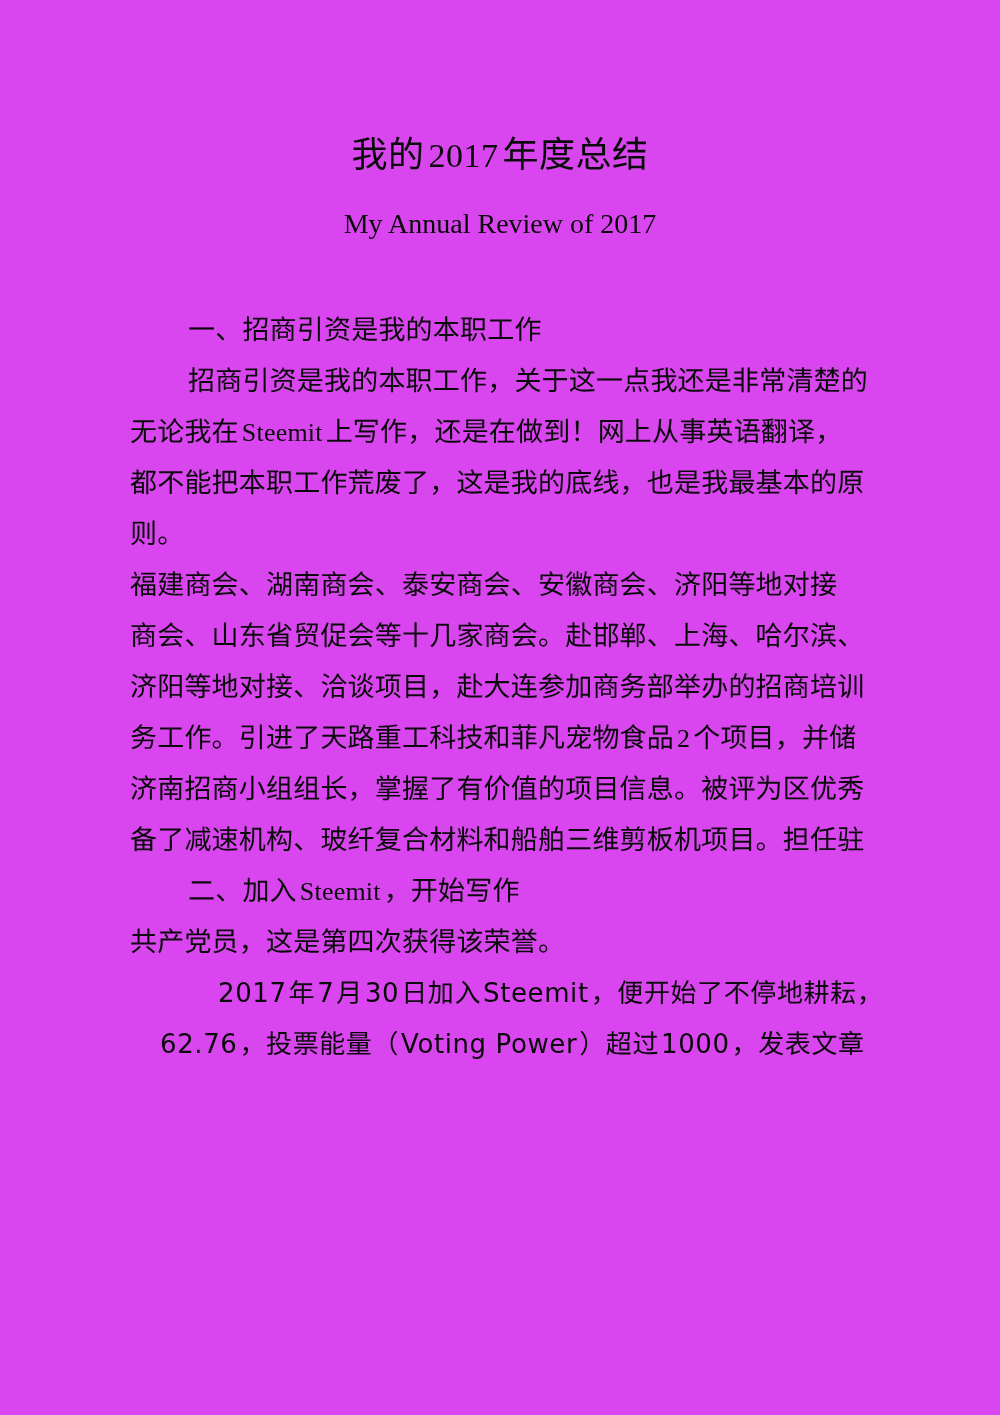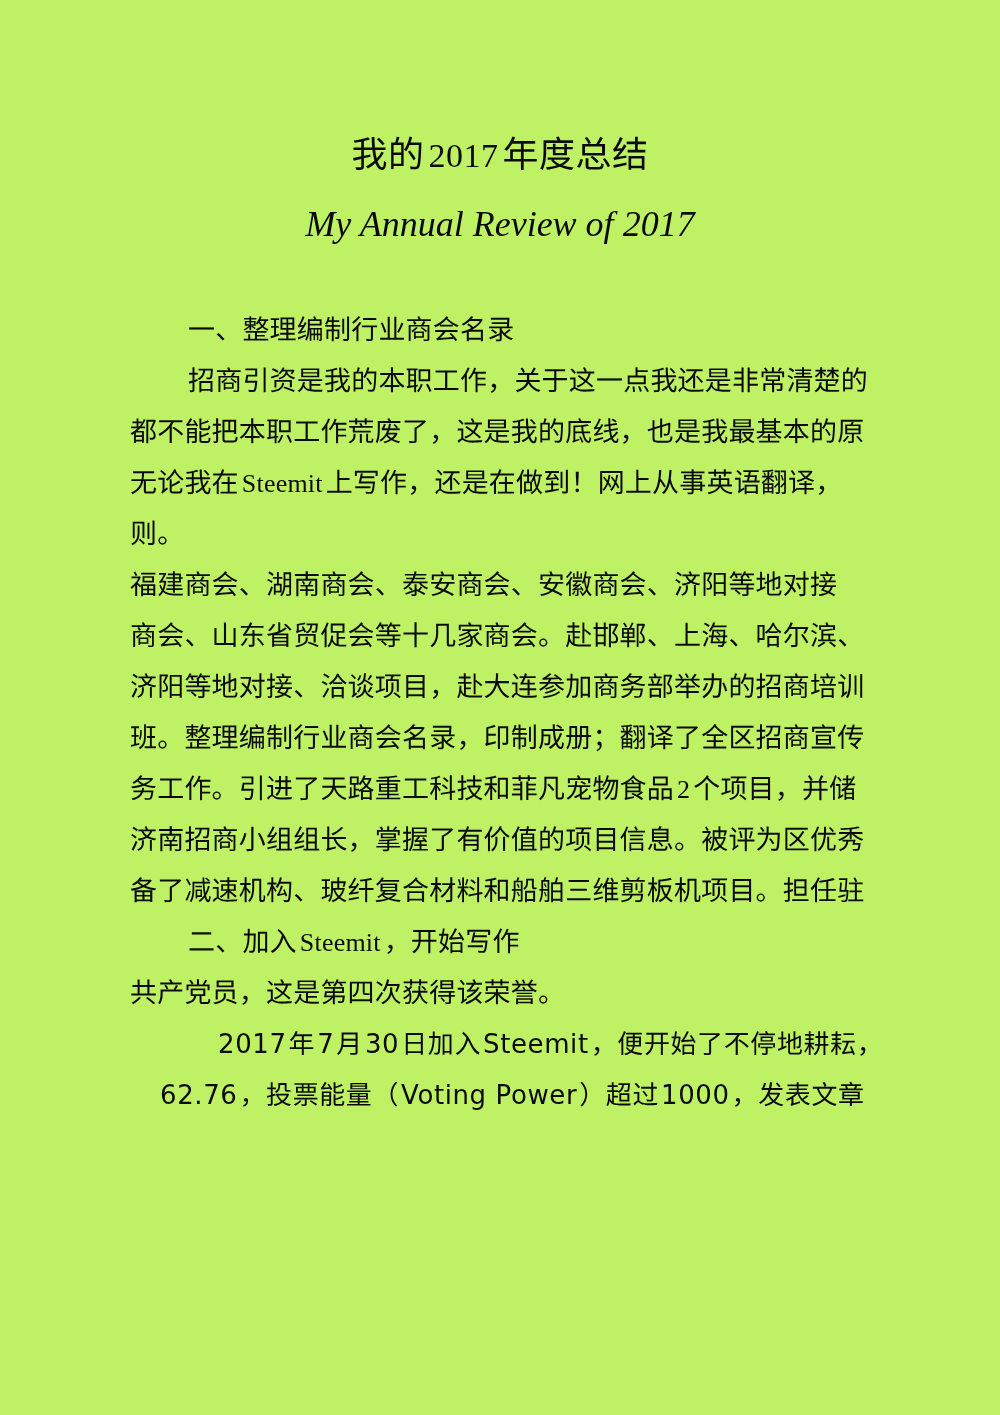--- a/index.html
+++ b/index.html
@@ -13,7 +13,7 @@
     width: 1000px;
     height: 1415px;
     margin: 0 auto;
-    background: #bef264;
+    background: #d946ef;
     overflow: hidden;
     box-sizing: border-box;
     color: #0a0a0a;

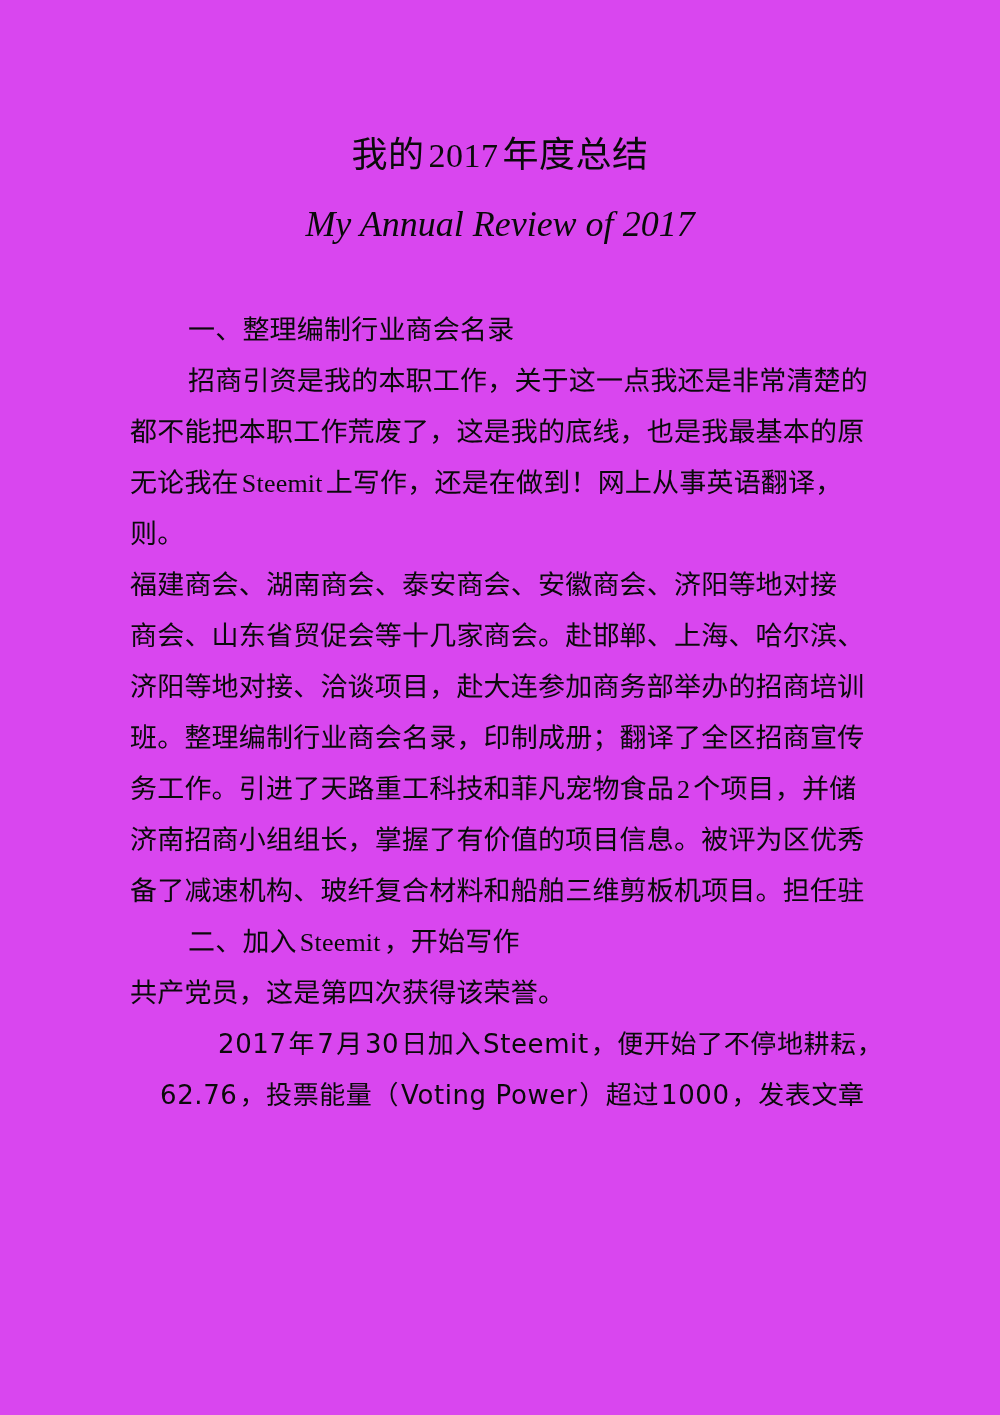--- a/index.html
+++ b/index.html
@@ -45,11 +45,10 @@
     width: 1000px;
     text-align: center;
     font-family: "Liberation Serif", "DejaVu Serif", serif;
-    font-size: 36px;
+    font-size: 28px;
     line-height: 44px;
     font-weight: 400;
     white-space: nowrap;
-    font-style: italic;
   }
 
   

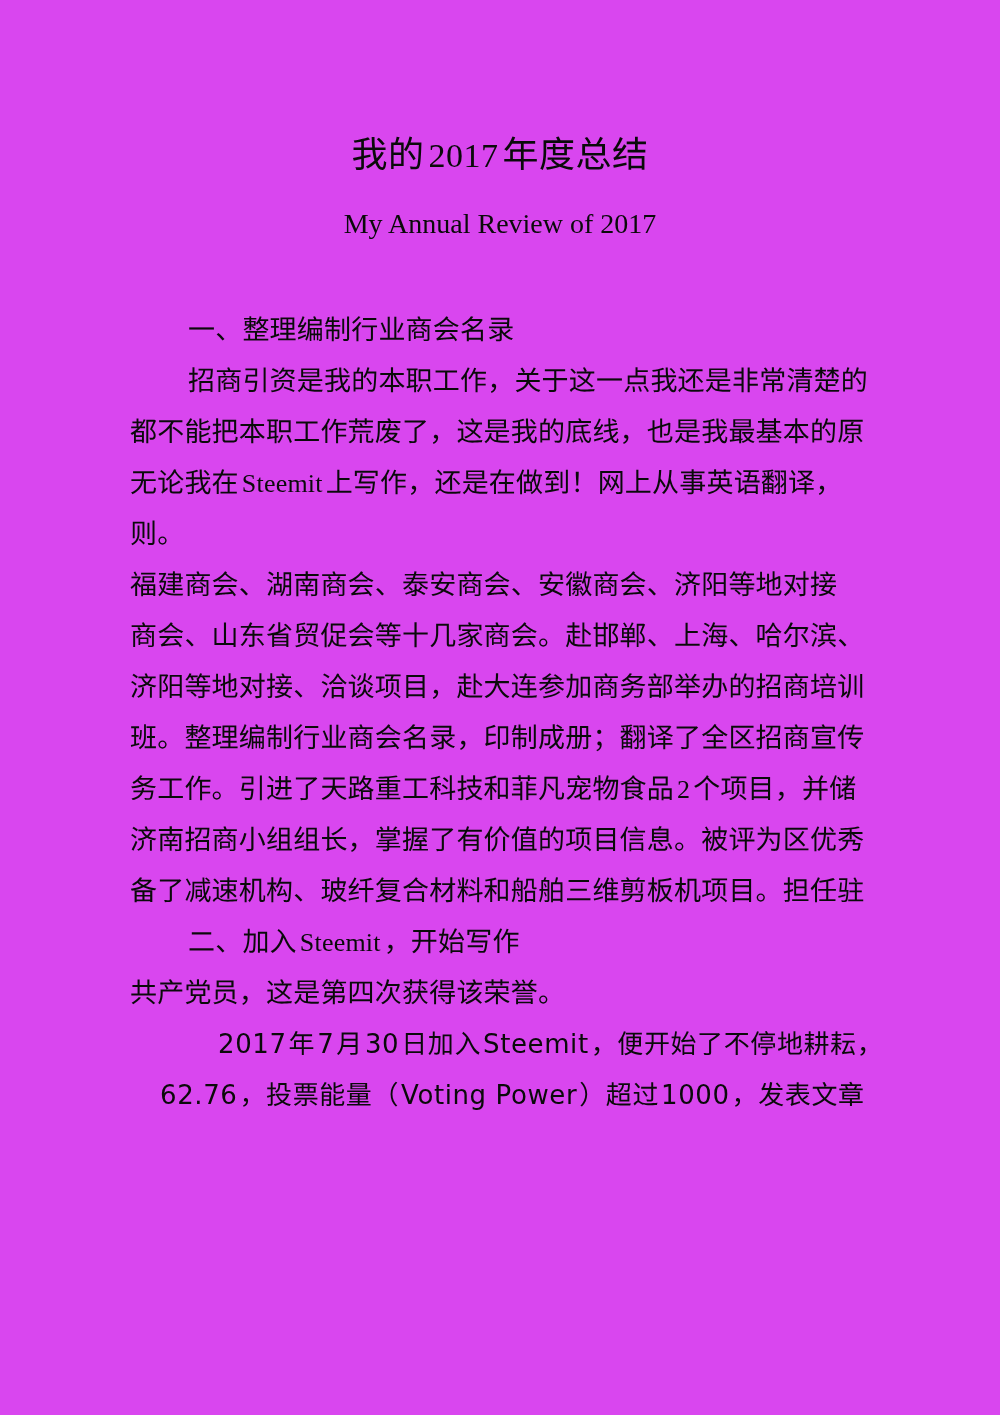--- a/index.html
+++ b/index.html
@@ -102,7 +102,7 @@
 
   <div class="body-block">
 
-    <div class="line indent">一、整理编制行业商会名录</div>
+    <div class="line indent">一、招商引资是我的本职工作</div>
 
     <div class="line indent">招商引资是我的本职工作，关于这一点我还是非常清楚的</div>
     <div class="line">都不能把本职工作荒废了，这是我的底线，也是我最基本的原</div>

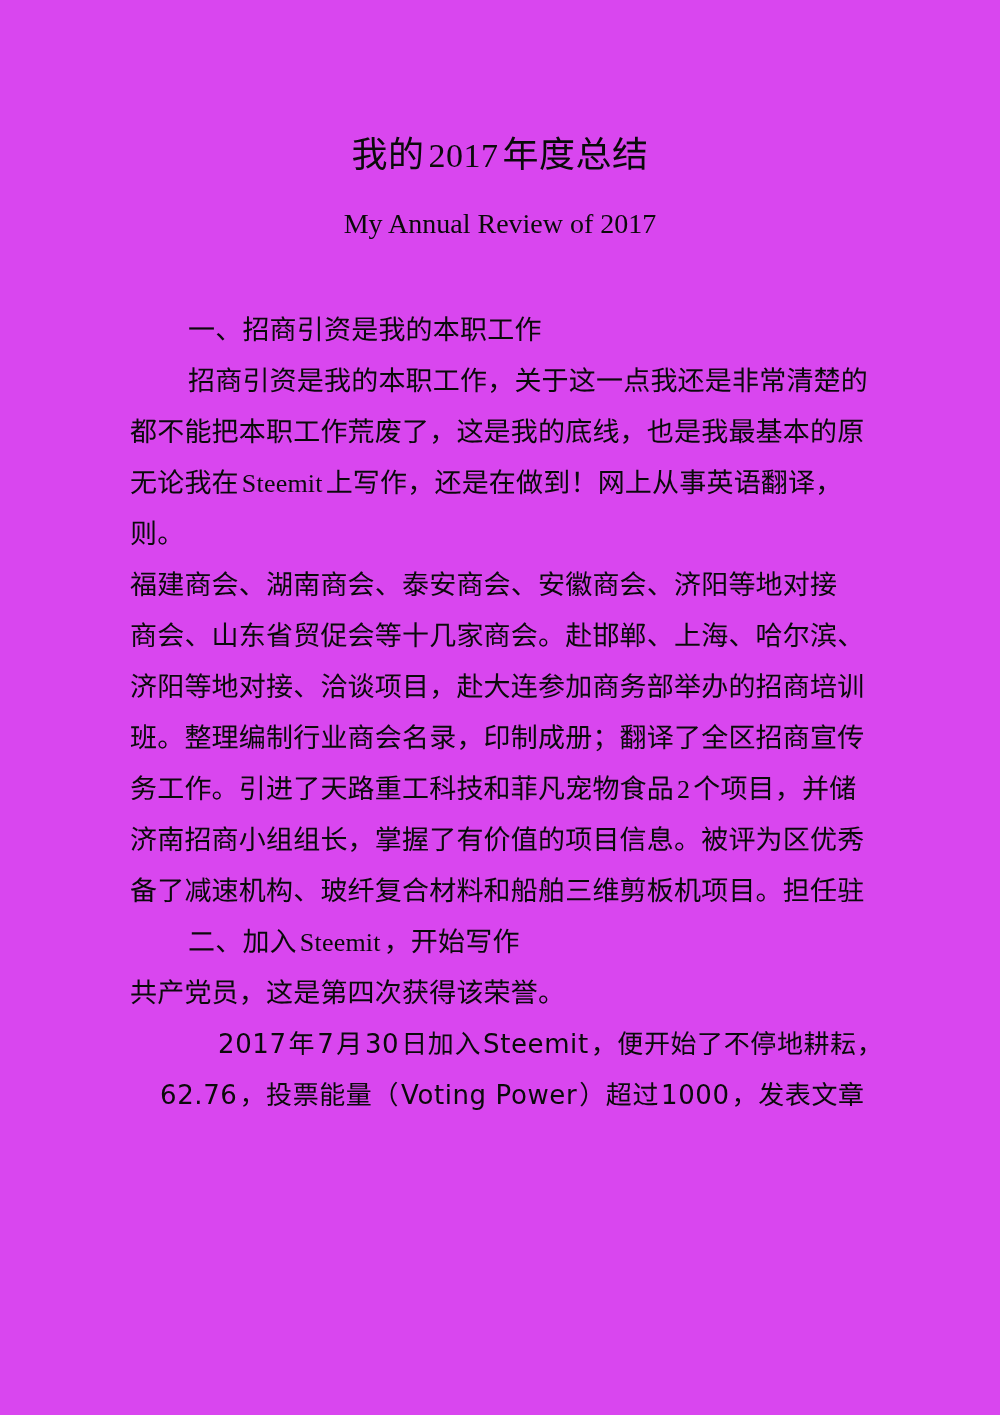--- a/index.html
+++ b/index.html
@@ -105,8 +105,8 @@
     <div class="line indent">一、招商引资是我的本职工作</div>
 
     <div class="line indent">招商引资是我的本职工作，关于这一点我还是非常清楚的</div>
+    <div class="line"><span>无论我在</span><span class="lat">Steemit</span><span>上写作，还是在做到！网上从事英语翻译，</span></div>
     <div class="line">都不能把本职工作荒废了，这是我的底线，也是我最基本的原</div>
-    <div class="line"><span>无论我在</span><span class="lat">Steemit</span><span>上写作，还是在做到！网上从事英语翻译，</span></div>
     <div class="line">则。</div>
 
     <div class="line">福建商会、湖南商会、泰安商会、安徽商会、济阳等地对接</div>

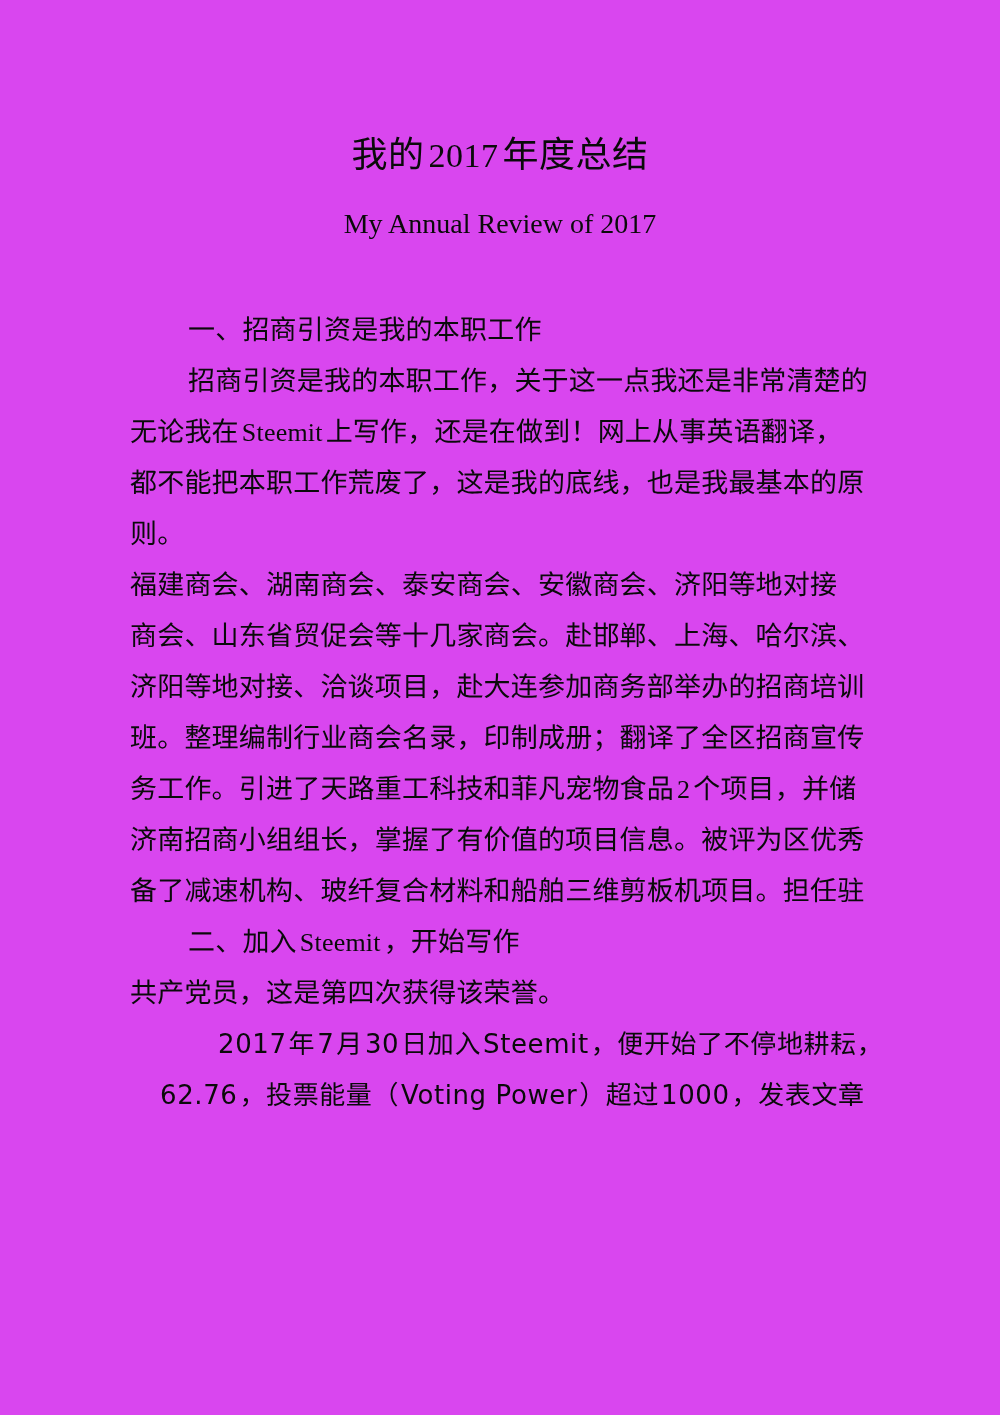--- a/index.html
+++ b/index.html
@@ -112,7 +112,6 @@
     <div class="line">福建商会、湖南商会、泰安商会、安徽商会、济阳等地对接</div>
     <div class="line">商会、山东省贸促会等十几家商会。赴邯郸、上海、哈尔滨、</div>
     <div class="line">济阳等地对接、洽谈项目，赴大连参加商务部举办的招商培训</div>
-    <div class="line">班。整理编制行业商会名录，印制成册；翻译了全区招商宣传</div>
     <div class="line"><span>务工作。引进了天路重工科技和菲凡宠物食品</span><span class="lat">2</span><span>个项目，并储</span></div>
     <div class="line">济南招商小组组长，掌握了有价值的项目信息。被评为区优秀</div>
     <div class="line">备了减速机构、玻纤复合材料和船舶三维剪板机项目。担任驻</div>

